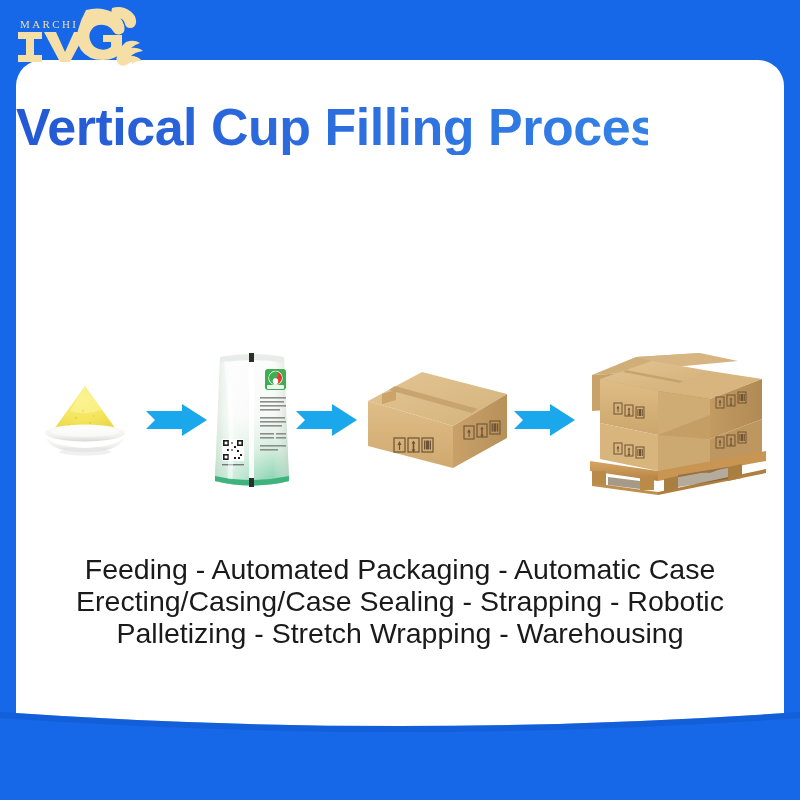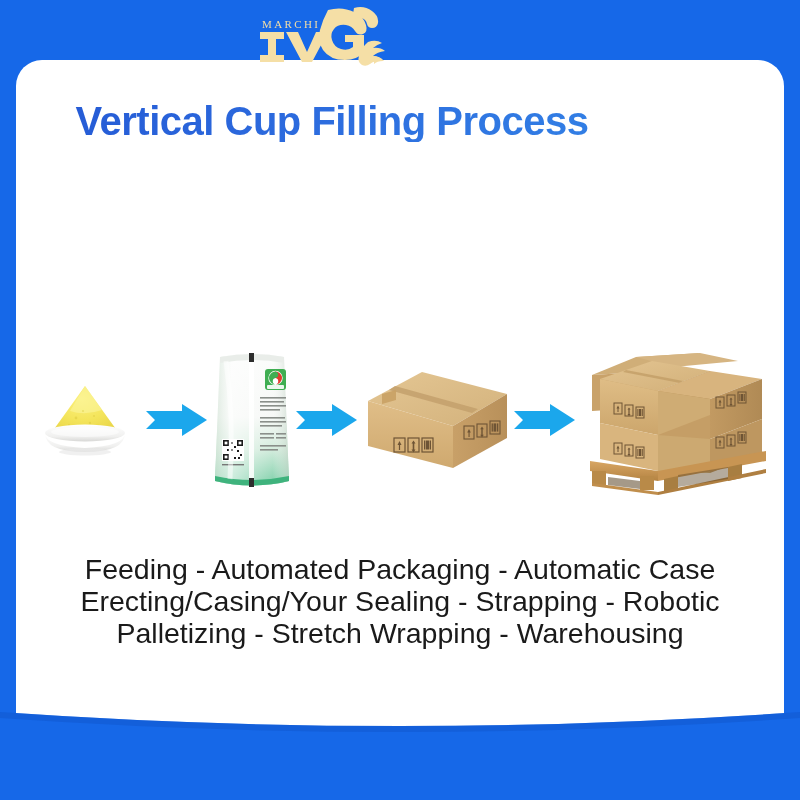--- a/index.html
+++ b/index.html
@@ -27,7 +27,7 @@
   .logo-wrap {
     position:absolute; left:0; top:2px;
     width:644px; height:70px;
-    display:flex; align-items:center; justify-content:center;
+    display:flex; align-items:center; 
     z-index:6;
   }
   .logo {

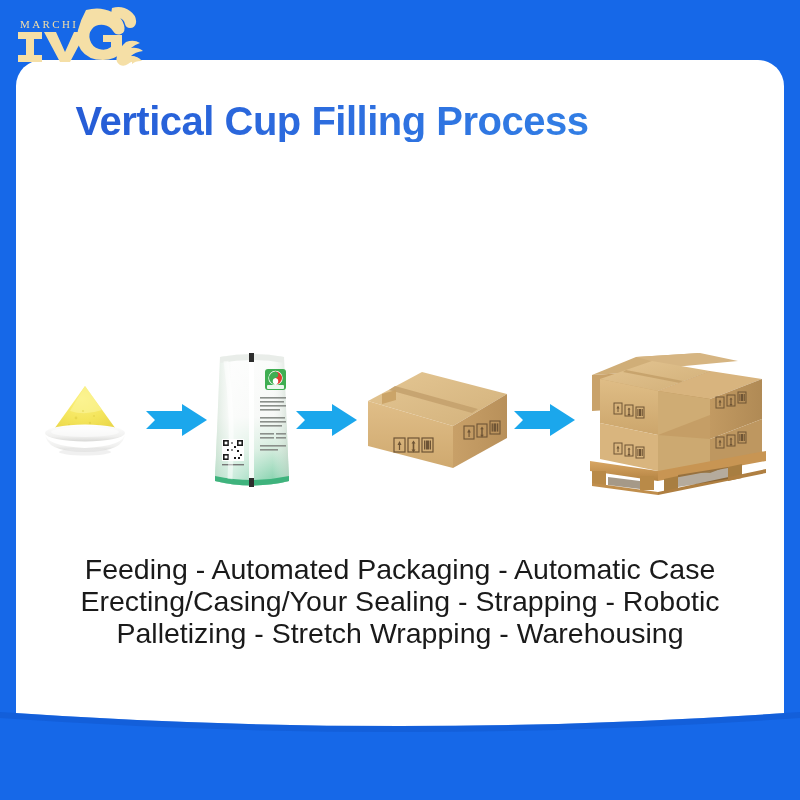--- a/index.html
+++ b/index.html
@@ -59,8 +59,7 @@
     position:absolute;
     left:0; top:40px;
     width:632px;
-    text-align:center;
-    font-size:40px;
+    font-size:52px;
     font-weight:bold;
     letter-spacing:-0.5px;
     line-height:1.05;

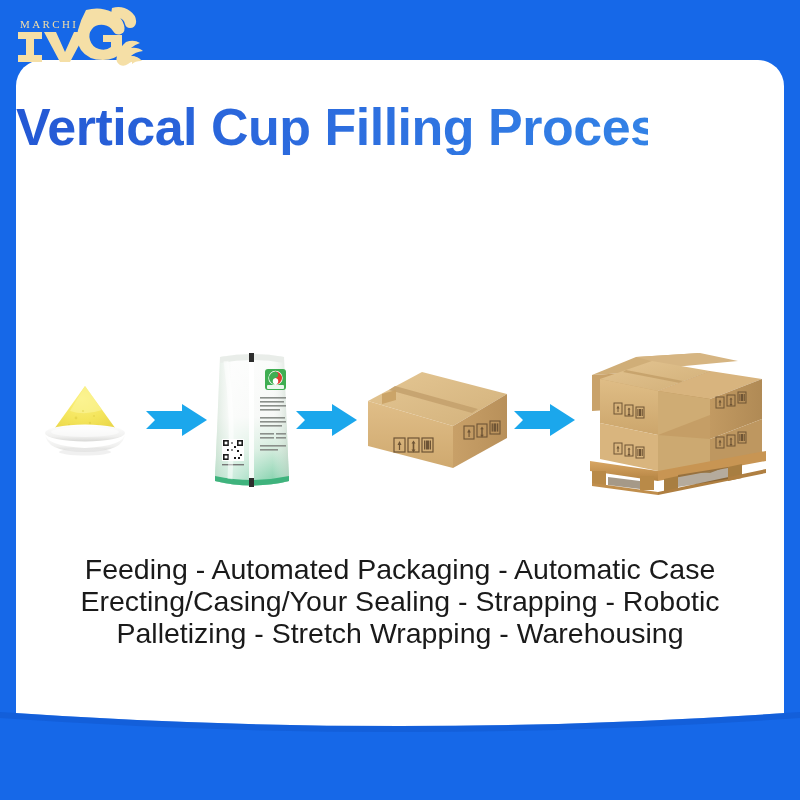--- a/index.html
+++ b/index.html
@@ -471,7 +471,7 @@
 
     </div>
 
-    <p class="caption">Feeding - Automated Packaging - Automatic Case Erecting/Casing/Your Sealing - Strapping - Robotic Palletizing - Stretch Wrapping - Warehousing</p>
+    <p class="caption">Feeding - Automated Packaging - Automatic Case Erecting/Casing/Case Sealing - Strapping - Robotic Palletizing - Stretch Wrapping - Warehousing</p>
 
   </div>
 

